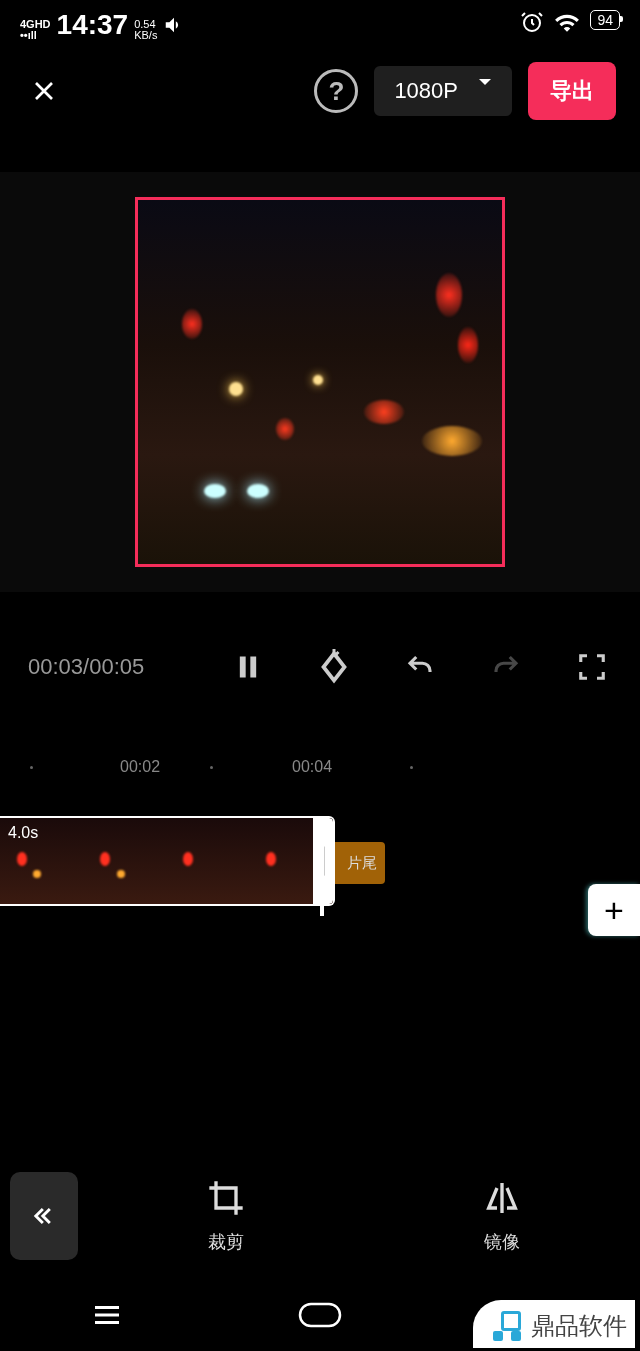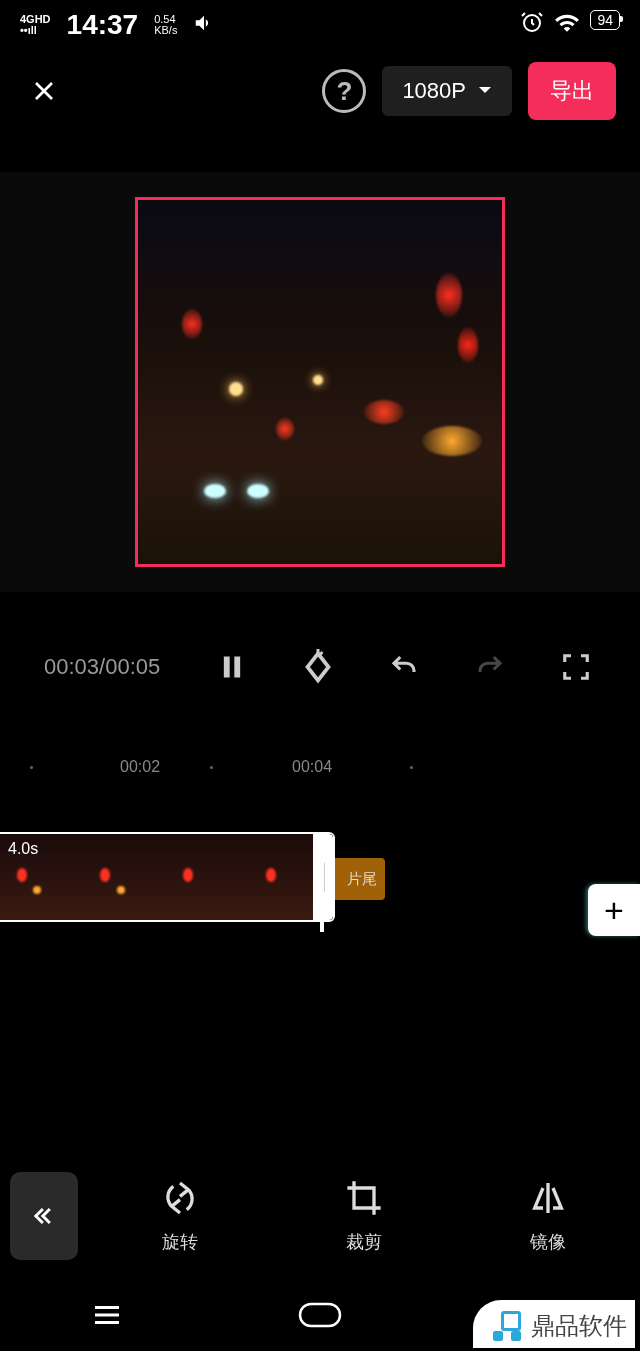--- a/index.html
+++ b/index.html
@@ -5,7 +5,7 @@
 *{box-sizing:border-box;margin:0;padding:0;font-family:-apple-system,BlinkMacSystemFont,"PingFang SC",sans-serif;-webkit-user-select:none;user-select:none}
 html,body{width:640px;height:1351px;background:#000;color:#fff;overflow:hidden}
 .status-bar{height:50px;display:flex;align-items:center;justify-content:space-between;padding:0 20px;font-size:18px;font-weight:500}
-.status-left{display:flex;align-items:center;gap:16px}
+.status-left{display:flex;align-items:flex-end;gap:6px}
 .status-right{display:flex;align-items:flex-start;gap:10px}
 .signal{font-size:11px;font-weight:700;display:flex;flex-direction:column;line-height:1}
 .kbs{font-size:11px;display:flex;flex-direction:column;line-height:1;align-items:flex-start}

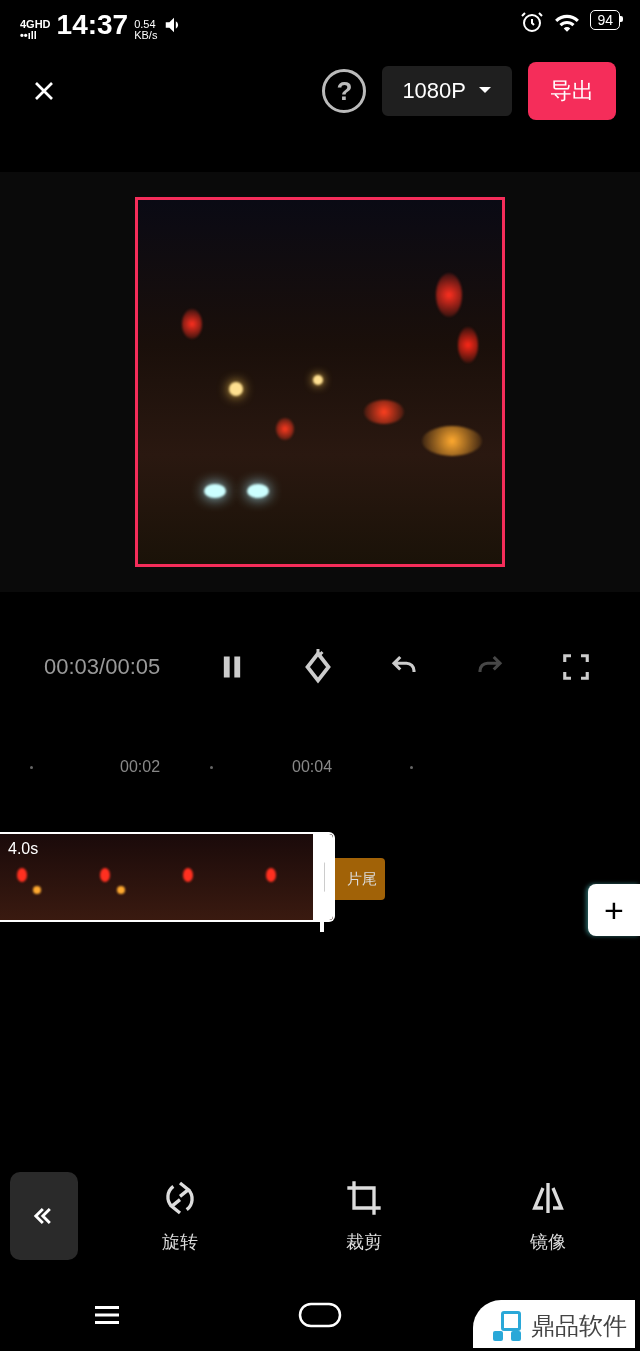--- a/index.html
+++ b/index.html
@@ -16,7 +16,7 @@
 .close-btn svg{width:32px;height:32px}
 .spacer{flex:1}
 .help-btn{width:44px;height:44px;border:3px solid #bbb;border-radius:50%;display:flex;align-items:center;justify-content:center;font-size:26px;color:#bbb;font-weight:600;cursor:pointer}
-.res-btn{background:#1f1f1f;padding:12px 20px;border-radius:6px;display:flex;align-items:center;gap:12px;font-size:22px;cursor:pointer}
+.res-btn{background:#1f1f1f;padding:12px 20px;border-radius:6px;display:flex;gap:20px;font-size:22px;cursor:pointer}
 .export-btn{background:#f52d5a;padding:14px 22px;border-radius:8px;font-size:22px;font-weight:400;cursor:pointer}
 .preview-area{background:#0a0a0a;height:420px;margin-top:40px;display:flex;align-items:center;justify-content:center}
 .preview-frame{width:370px;height:370px;border:3px solid #f52d5a;position:relative;overflow:hidden;background:#1a0f0a}

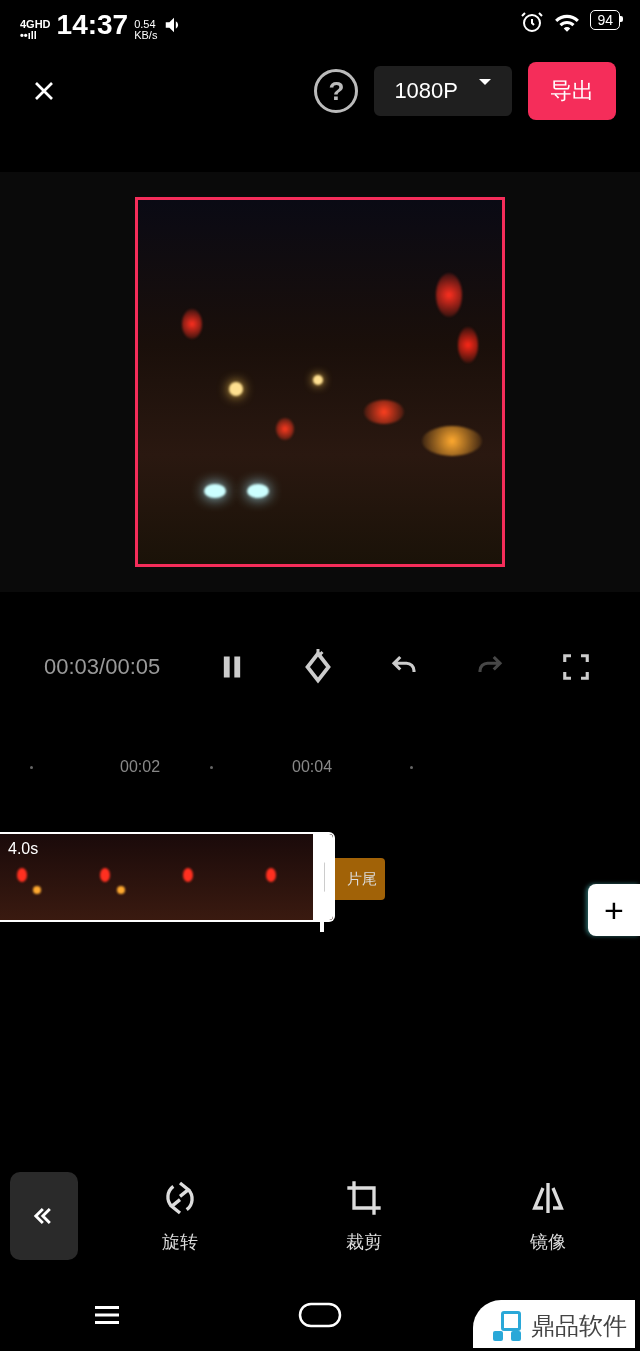--- a/index.html
+++ b/index.html
@@ -17,7 +17,7 @@
 .spacer{flex:1}
 .help-btn{width:44px;height:44px;border:3px solid #bbb;border-radius:50%;display:flex;align-items:center;justify-content:center;font-size:26px;color:#bbb;font-weight:600;cursor:pointer}
 .res-btn{background:#1f1f1f;padding:12px 20px;border-radius:6px;display:flex;gap:20px;font-size:22px;cursor:pointer}
-.export-btn{background:#f52d5a;padding:14px 22px;border-radius:8px;font-size:22px;font-weight:400;cursor:pointer}
+.export-btn{background:#f52d5a;padding:14px 22px;border-radius:8px;font-size:22px;font-weight:700;cursor:pointer}
 .preview-area{background:#0a0a0a;height:420px;margin-top:40px;display:flex;align-items:center;justify-content:center}
 .preview-frame{width:370px;height:370px;border:3px solid #f52d5a;position:relative;overflow:hidden;background:#1a0f0a}
 .night-scene{position:absolute;inset:0;background:linear-gradient(to bottom,#0a0a14 0%,#1a0f0a 40%,#2a1810 70%,#1a1208 100%)}

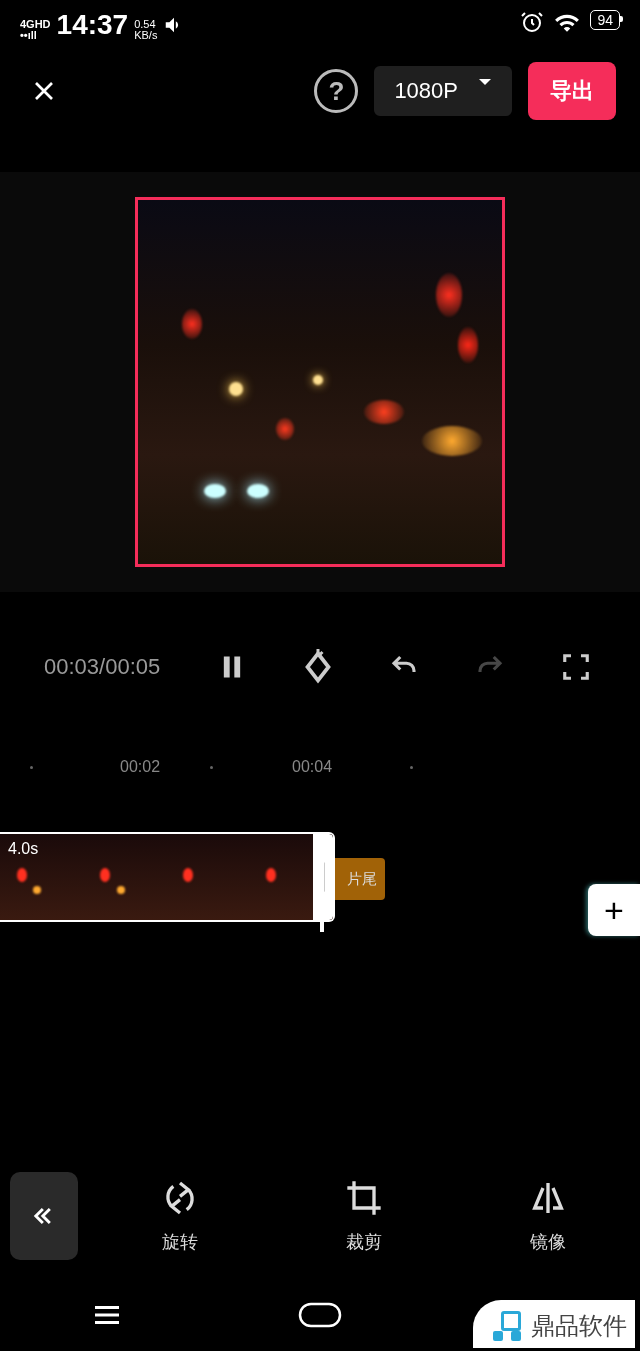--- a/index.html
+++ b/index.html
@@ -23,7 +23,7 @@
 .night-scene{position:absolute;inset:0;background:linear-gradient(to bottom,#0a0a14 0%,#1a0f0a 40%,#2a1810 70%,#1a1208 100%)}
 .lights{position:absolute;inset:0}
 .light{position:absolute;border-radius:50%;filter:blur(1px)}
-.controls-row{height:150px;display:flex;align-items:center;padding:0 44px;gap:46px}
+.controls-row{height:150px;display:flex;align-items:center;padding:0 28px;gap:46px}
 .time-display{font-size:22px;color:#999;flex:1}
 .ctrl-btn{width:40px;height:40px;display:flex;align-items:center;justify-content:center;cursor:pointer;color:#bbb}
 .timeline-area{background:#000;position:relative;height:410px;padding-top:10px}

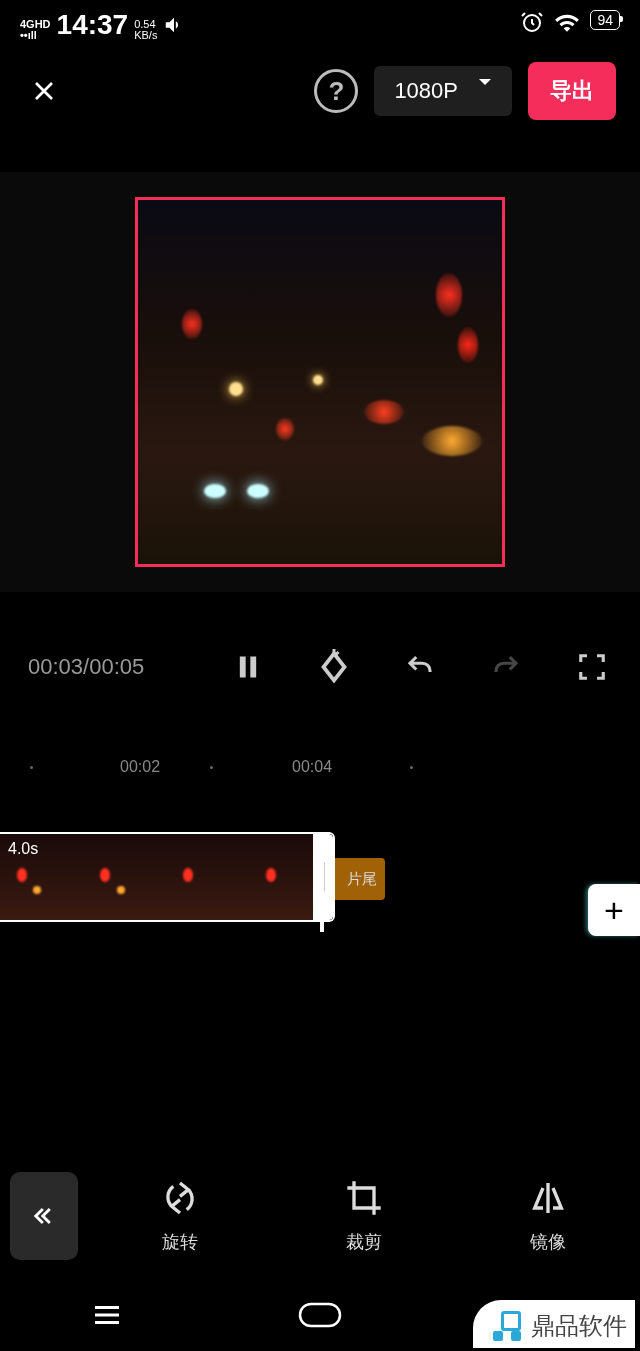--- a/index.html
+++ b/index.html
@@ -30,7 +30,7 @@
 .time-marks{height:30px;display:flex;align-items:center;font-size:16px;color:#888;position:relative;padding:0 20px}
 .mark{position:absolute;display:flex;flex-direction:column;align-items:flex-end;gap:2px}
 .dot{width:3px;height:3px;background:#666;border-radius:50%}
-.clip-track{position:relative;height:100px;margin-top:50px}
+.clip-track{position:relative;height:100px;margin-top:34px}
 .clip{position:absolute;left:0;height:90px;width:335px;background:#2a1510;border:2px solid #fff;border-left:none;border-radius:0 6px 6px 0;overflow:hidden;display:flex}
 .clip-duration{position:absolute;top:6px;left:8px;font-size:16px;color:#fff;z-index:2;font-weight:500}
 .clip-thumb{flex:1;background:linear-gradient(to bottom,#1a0a0a,#3a1a10);position:relative}

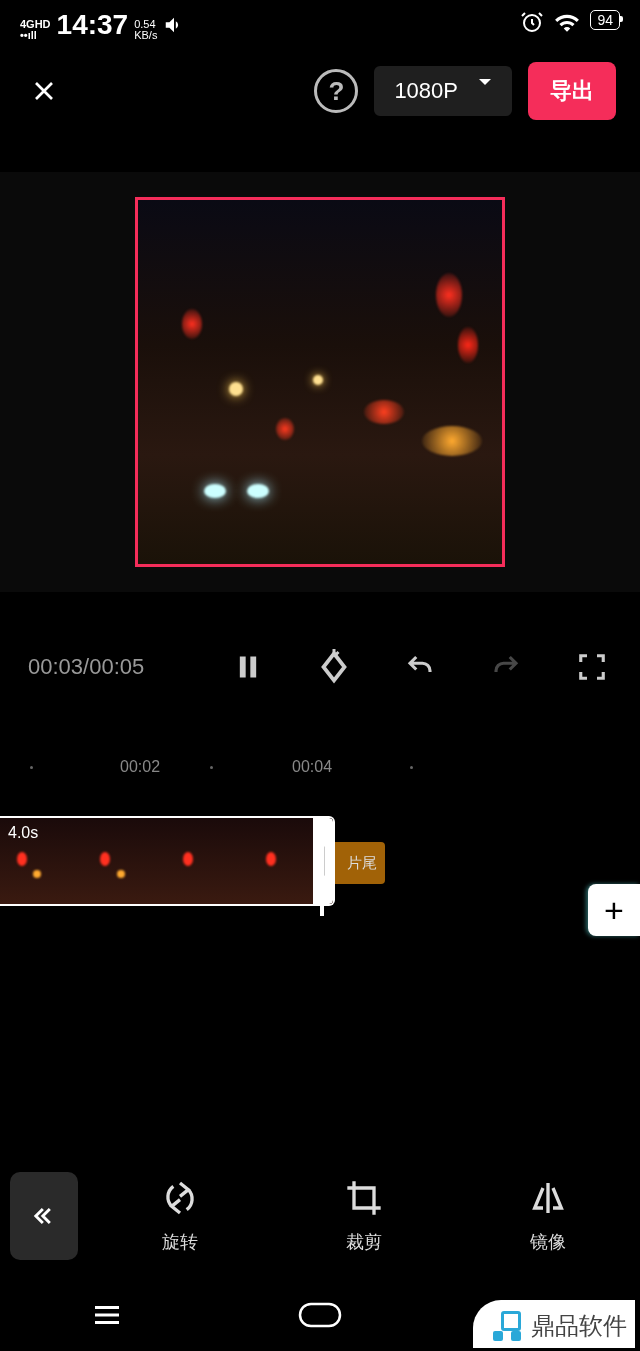--- a/index.html
+++ b/index.html
@@ -206,12 +206,6 @@
   </div>
   <div class="tool-btn">
     <svg viewBox="0 0 24 24" fill="none" stroke="#ddd" stroke-width="2">
-        <path d="M12 3l5 4-5 4M12 21l-5-4 5-4M17 7a8 8 0 01-1 12M7 17A8 8 0 018 5"></path>
-      </svg>
-    <span class="tool-label">旋转</span>
-  </div>
-  <div class="tool-btn">
-    <svg viewBox="0 0 24 24" fill="none" stroke="#ddd" stroke-width="2">
         <path d="M6 2v16h16M2 6h16v16"></path>
       </svg>
     <span class="tool-label">裁剪</span>

